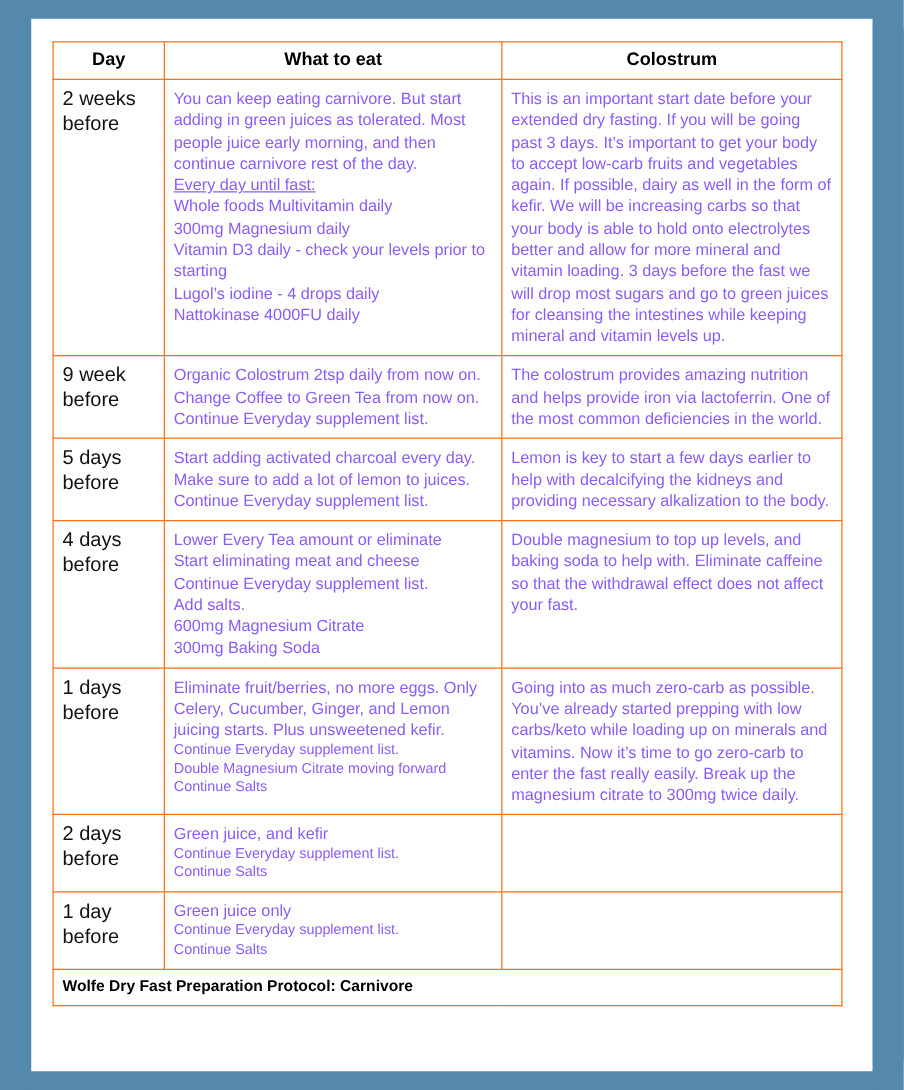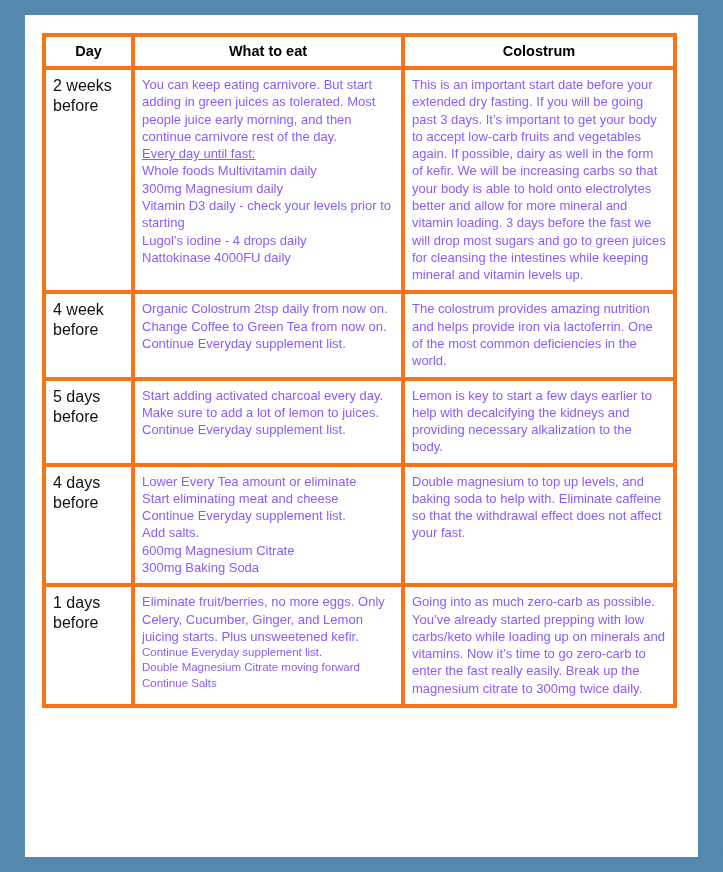--- a/index.html
+++ b/index.html
@@ -40,7 +40,7 @@
     table-layout: fixed;
   }
   #protocol-table td, #protocol-table th {
-    border: 4px solid #f97316;
+    border: 1px solid #f97316;
     vertical-align: top;
     padding: 6px 7px 7px 7px;
     box-sizing: border-box;

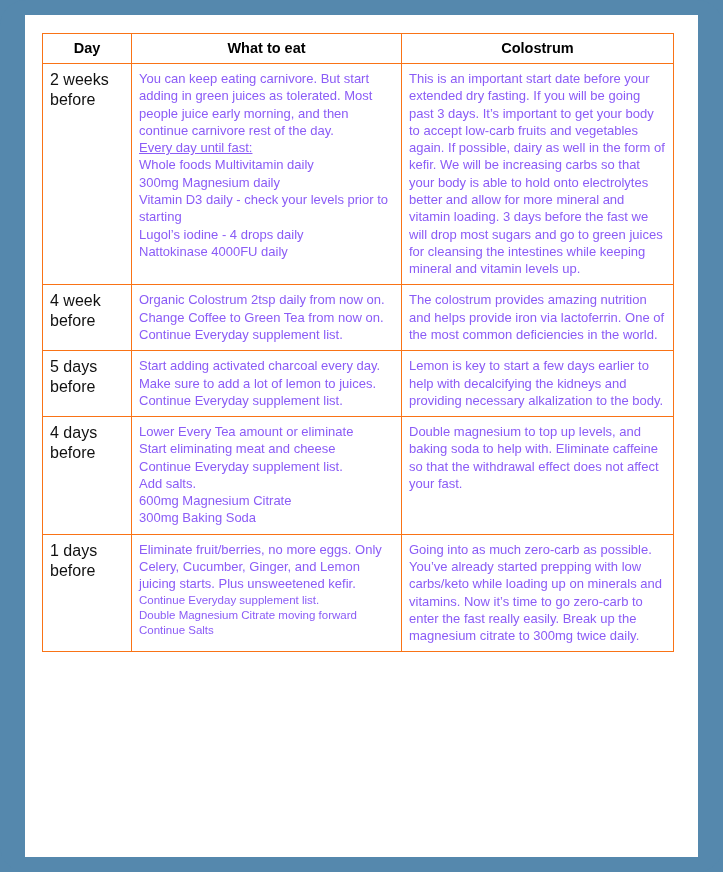--- a/index.html
+++ b/index.html
@@ -131,7 +131,7 @@
         </tr>
 
         <tr>
-          <td class="day-cell">4 week before</td>
+          <td class="day-cell">9 week before</td>
           <td class="eat-cell">
             <p class="para">
               <span class="line">Organic Colostrum 2tsp daily from now on.</span>

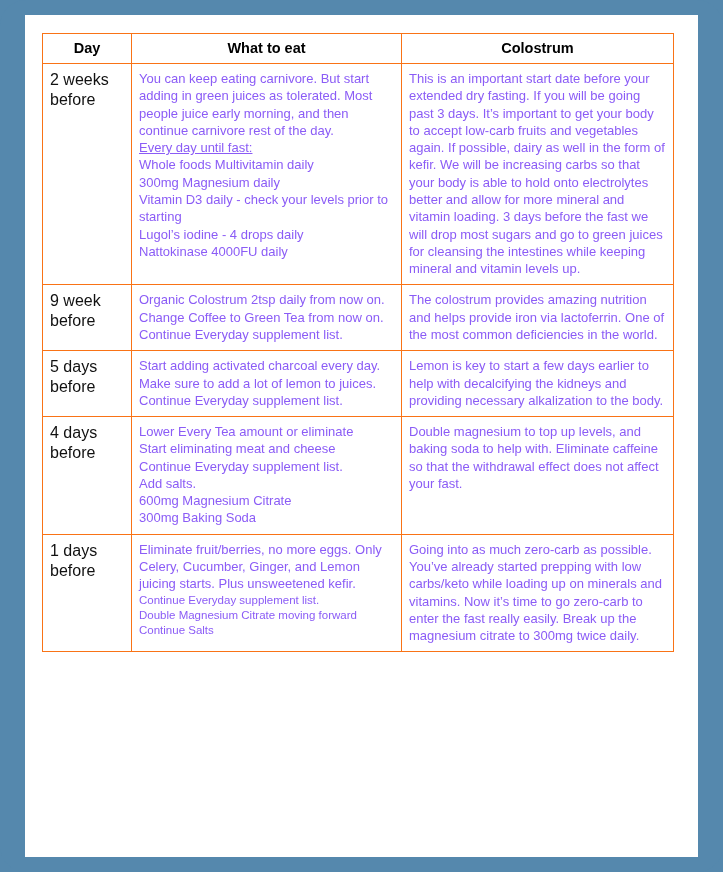--- a/index.html
+++ b/index.html
@@ -190,6 +190,19 @@
           </td>
         </tr>
 
+        <tr>
+          <td class="day-cell">2 days before</td>
+          <td class="eat-cell">
+            <p class="para">Green juice, and kefir</p>
+            <p class="para small">
+              <span class="line">Continue Everyday supplement list.</span>
+              <span class="line">Continue Salts</span>
+            </p>
+          </td>
+          <td class="reason-cell">
+            <p class="para"></p>
+          </td>
+        </tr>
 
 
 

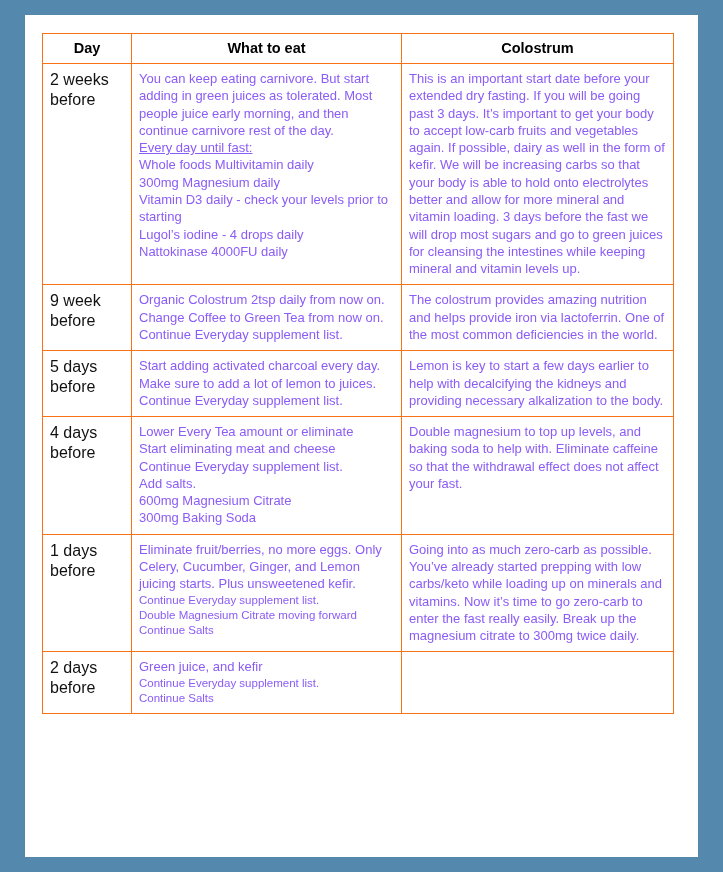--- a/index.html
+++ b/index.html
@@ -204,6 +204,19 @@
           </td>
         </tr>
 
+        <tr>
+          <td class="day-cell">1 day before</td>
+          <td class="eat-cell">
+            <p class="para">Green juice only</p>
+            <p class="para small">
+              <span class="line">Continue Everyday supplement list.</span>
+              <span class="line">Continue Salts</span>
+            </p>
+          </td>
+          <td class="reason-cell">
+            <p class="para"></p>
+          </td>
+        </tr>
 
 
       </tbody>

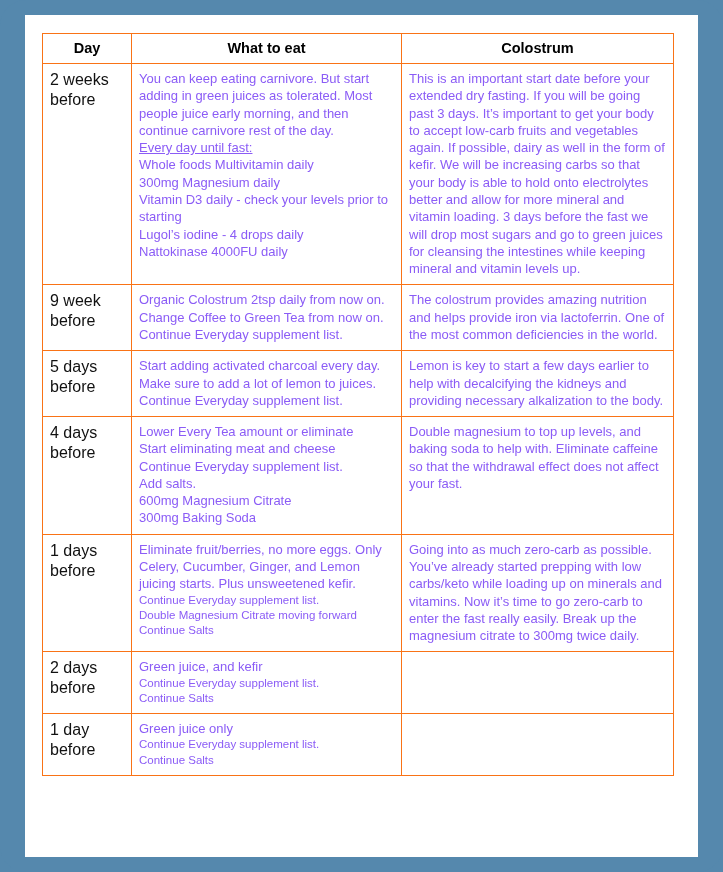--- a/index.html
+++ b/index.html
@@ -218,6 +218,9 @@
           </td>
         </tr>
 
+        <tr class="footer-row">
+          <td colspan="3">Wolfe Dry Fast Preparation Protocol: Carnivore</td>
+        </tr>
 
       </tbody>
     </table>

